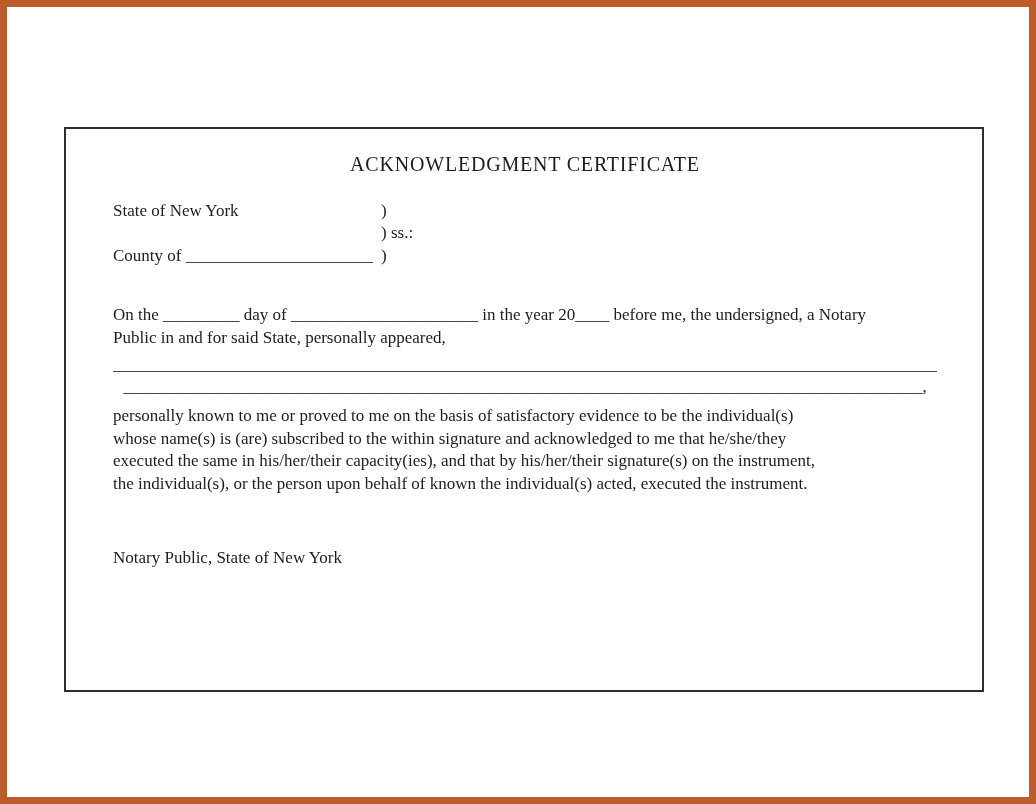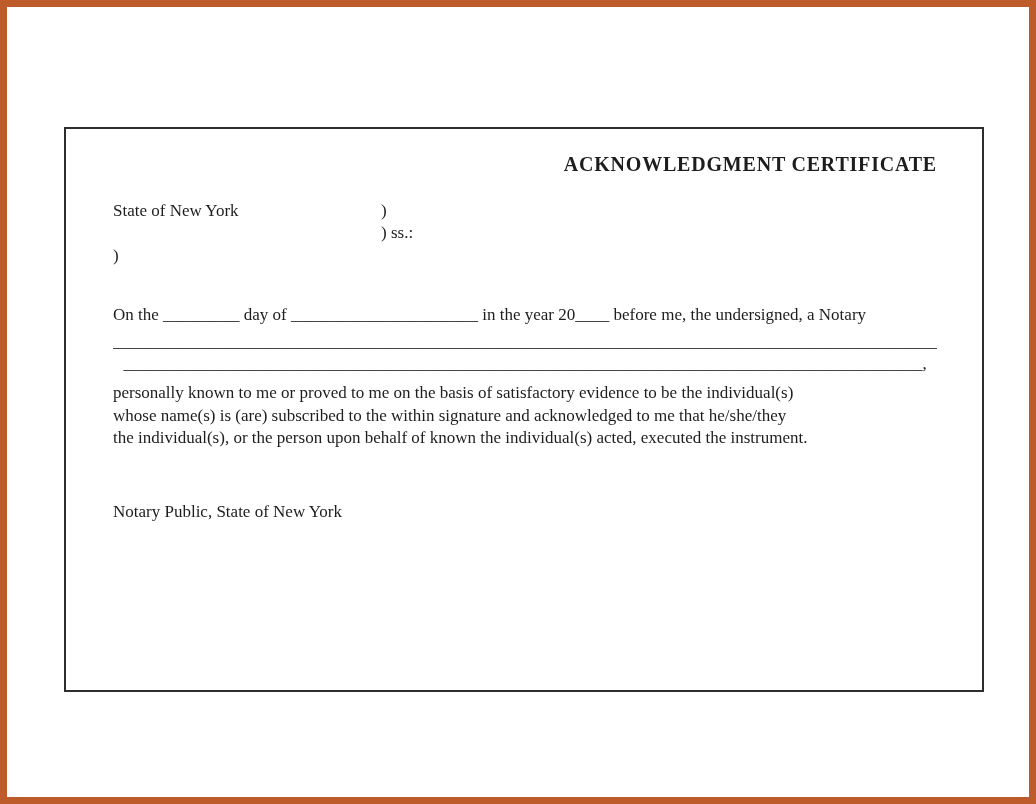--- a/index.html
+++ b/index.html
@@ -31,9 +31,9 @@
   }
   .title {
     font-size: 20px;
-    font-weight: bold;
+    font-weight: normal;
     letter-spacing: 0.8px;
-    text-align: right;
+    text-align: center;
     margin: 8px 0 0 0;
   }
   .venue {

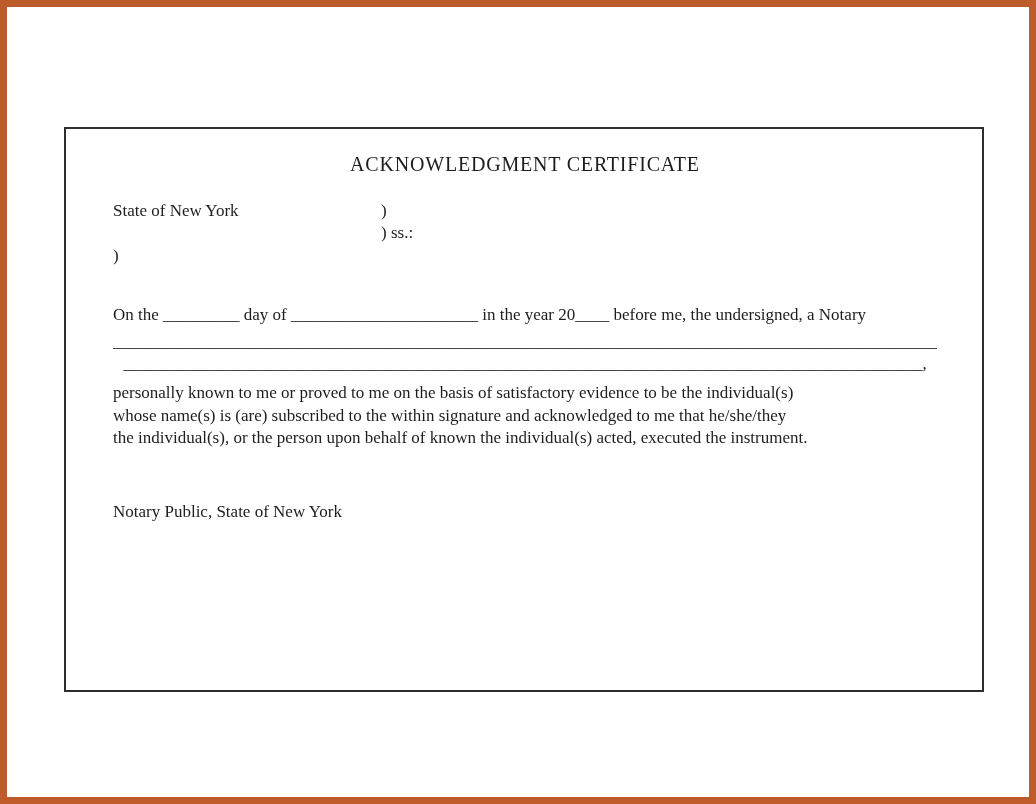--- a/index.html
+++ b/index.html
@@ -104,6 +104,7 @@
         <span class="venue-paren">) ss.:</span>
       </div>
       <div class="venue-row">
+        <span class="venue-left">County of ______________________</span>
         <span class="venue-paren">)</span>
       </div>
     </div>

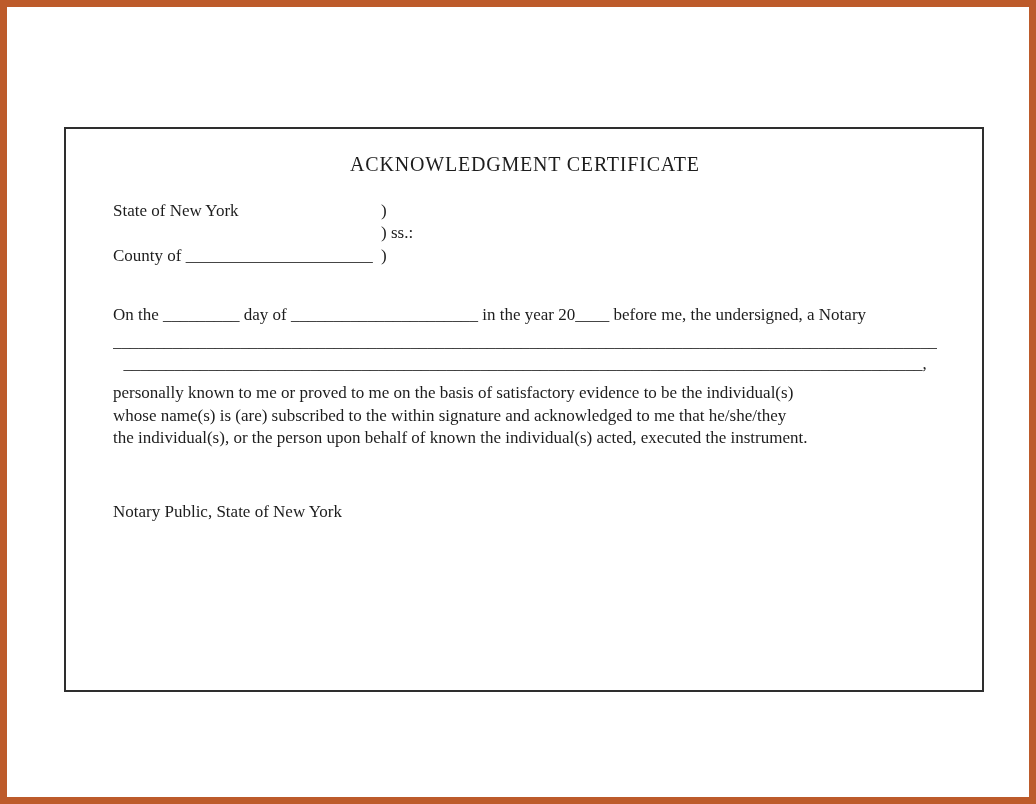--- a/index.html
+++ b/index.html
@@ -111,6 +111,7 @@
 
     <div class="opening">
       <div class="text-line">On the _________ day of ______________________ in the year 20____ before me, the undersigned, a Notary</div>
+      <div class="text-line">Public in and for said State, personally appeared,</div>
     </div>
 
     <div class="rules">

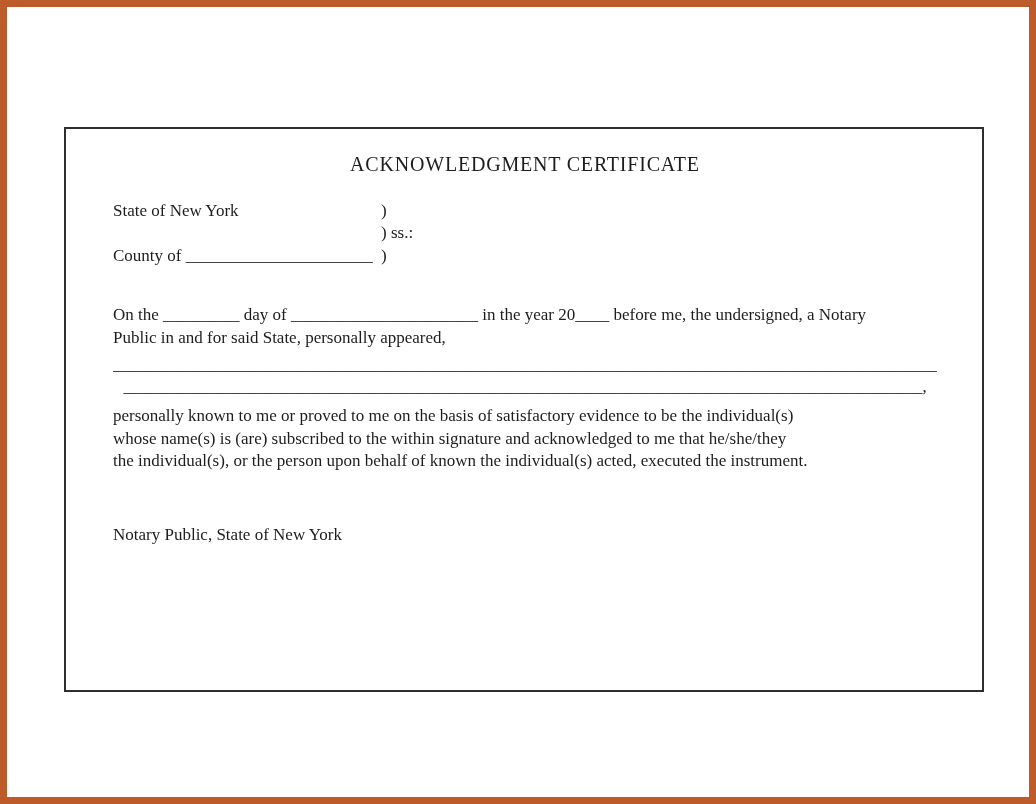--- a/index.html
+++ b/index.html
@@ -122,6 +122,7 @@
     <div class="statement">
       <div class="text-line">personally known to me or proved to me on the basis of satisfactory evidence to be the individual(s)</div>
       <div class="text-line">whose name(s) is (are) subscribed to the within signature and acknowledged to me that he/she/they</div>
+      <div class="text-line">executed the same in his/her/their capacity(ies), and that by his/her/their signature(s) on the instrument,</div>
       <div class="text-line">the individual(s), or the person upon behalf of known the individual(s) acted, executed the instrument.</div>
     </div>
 

